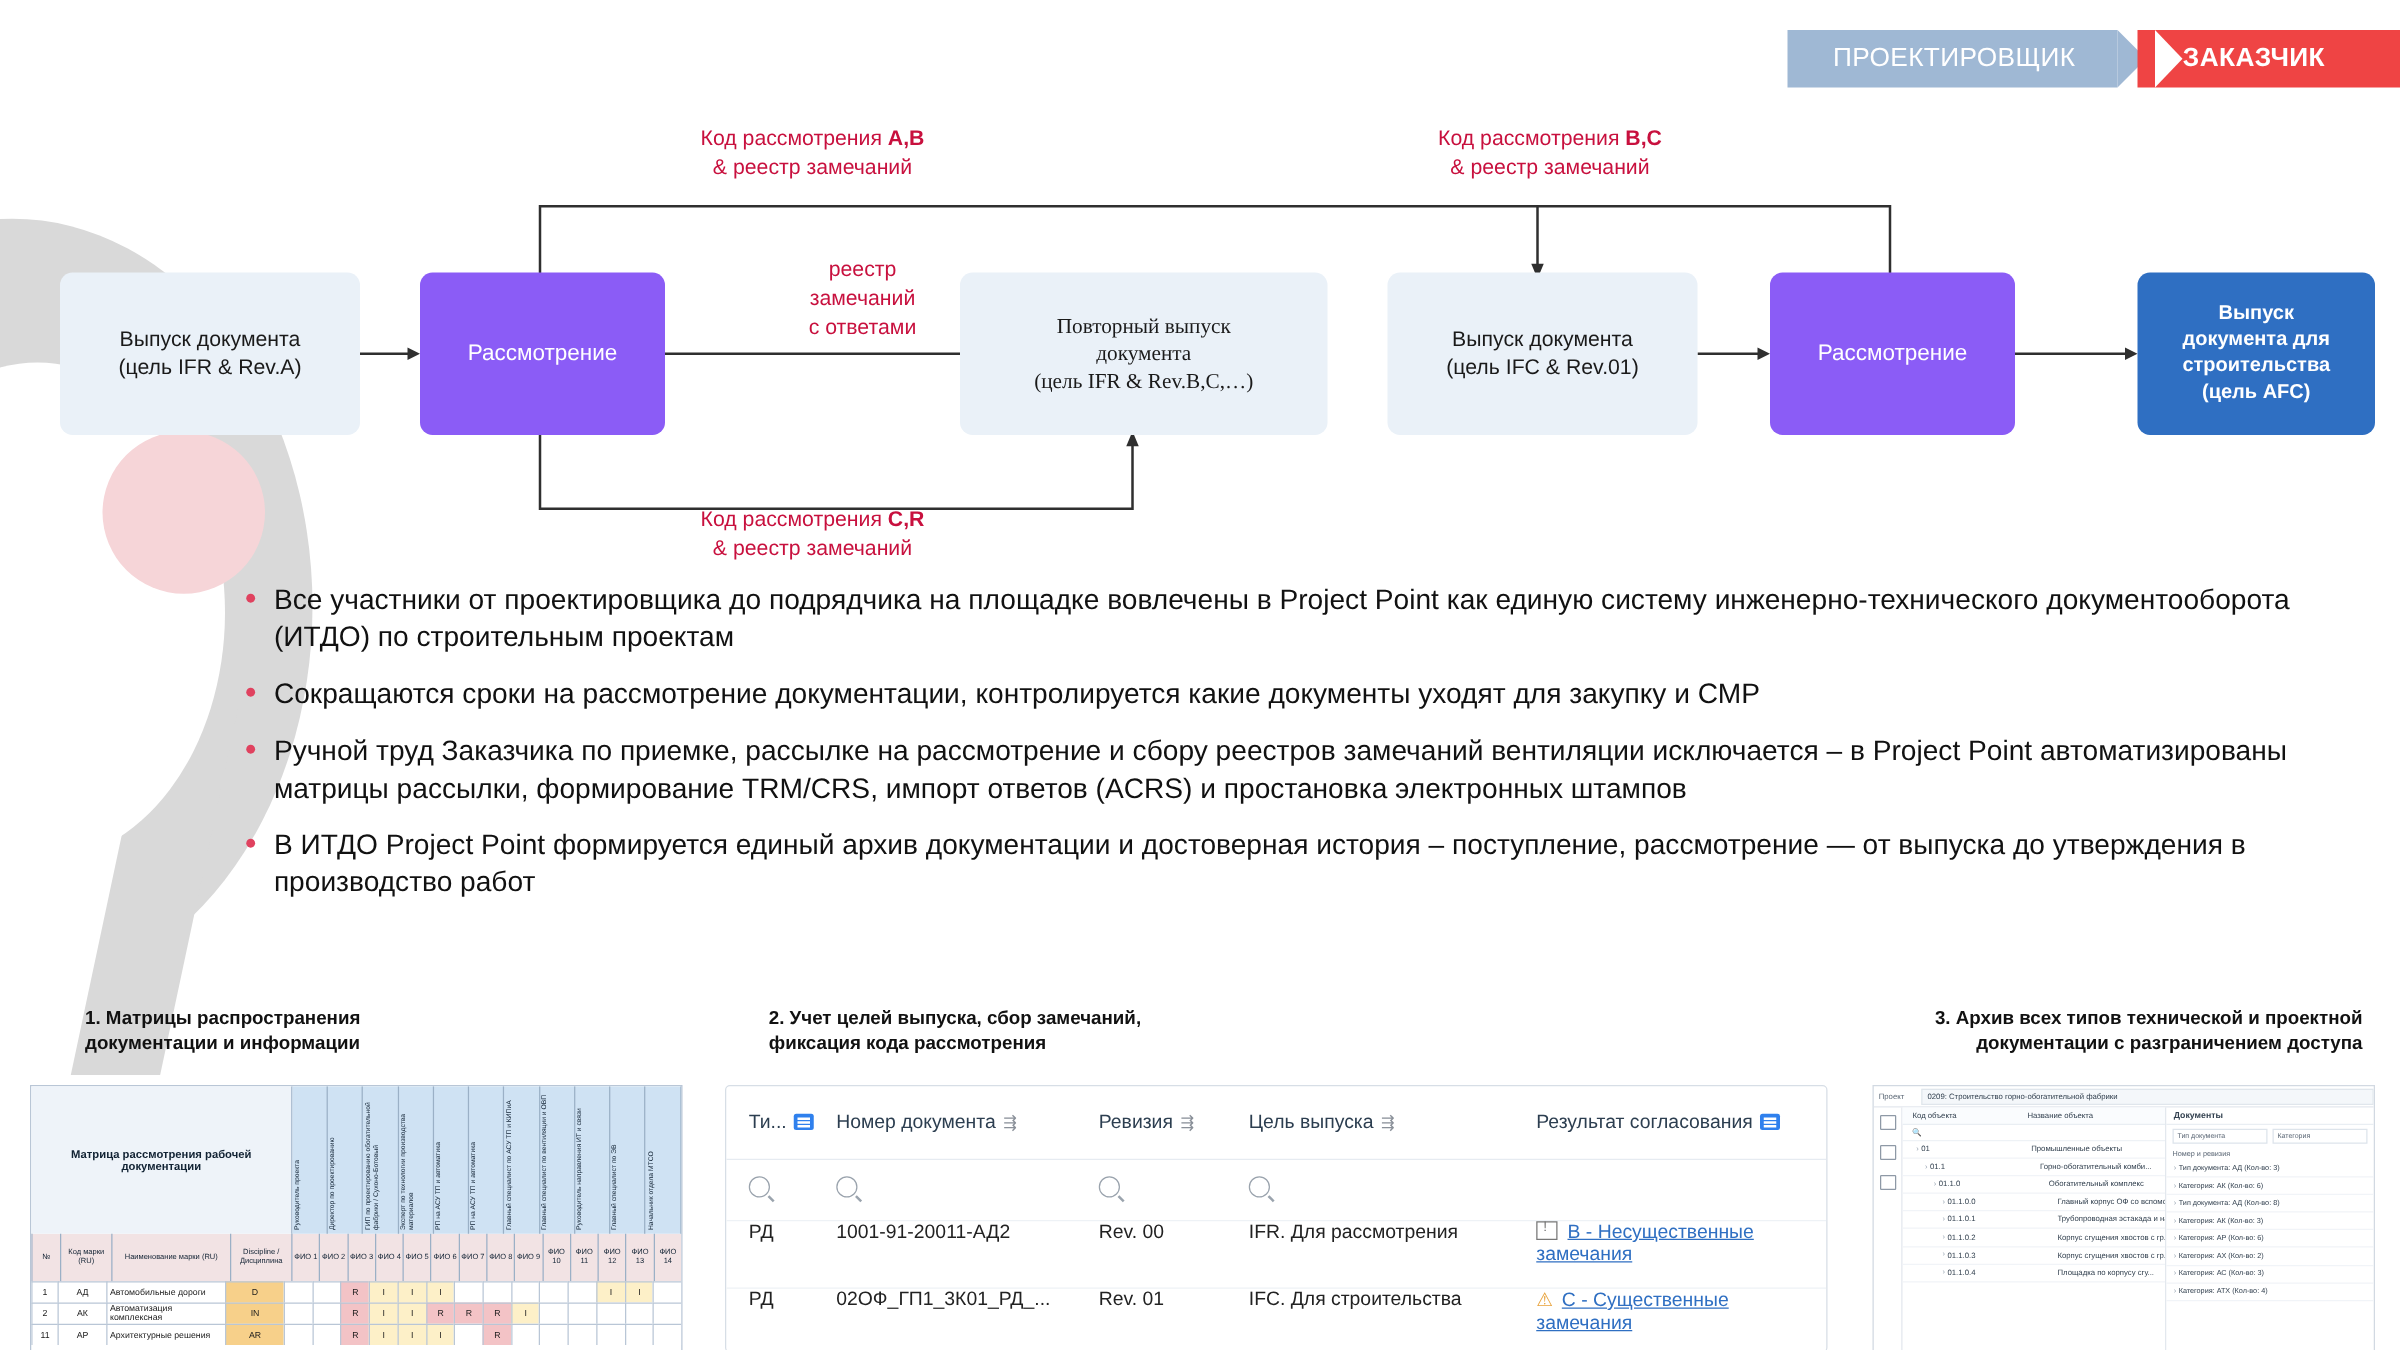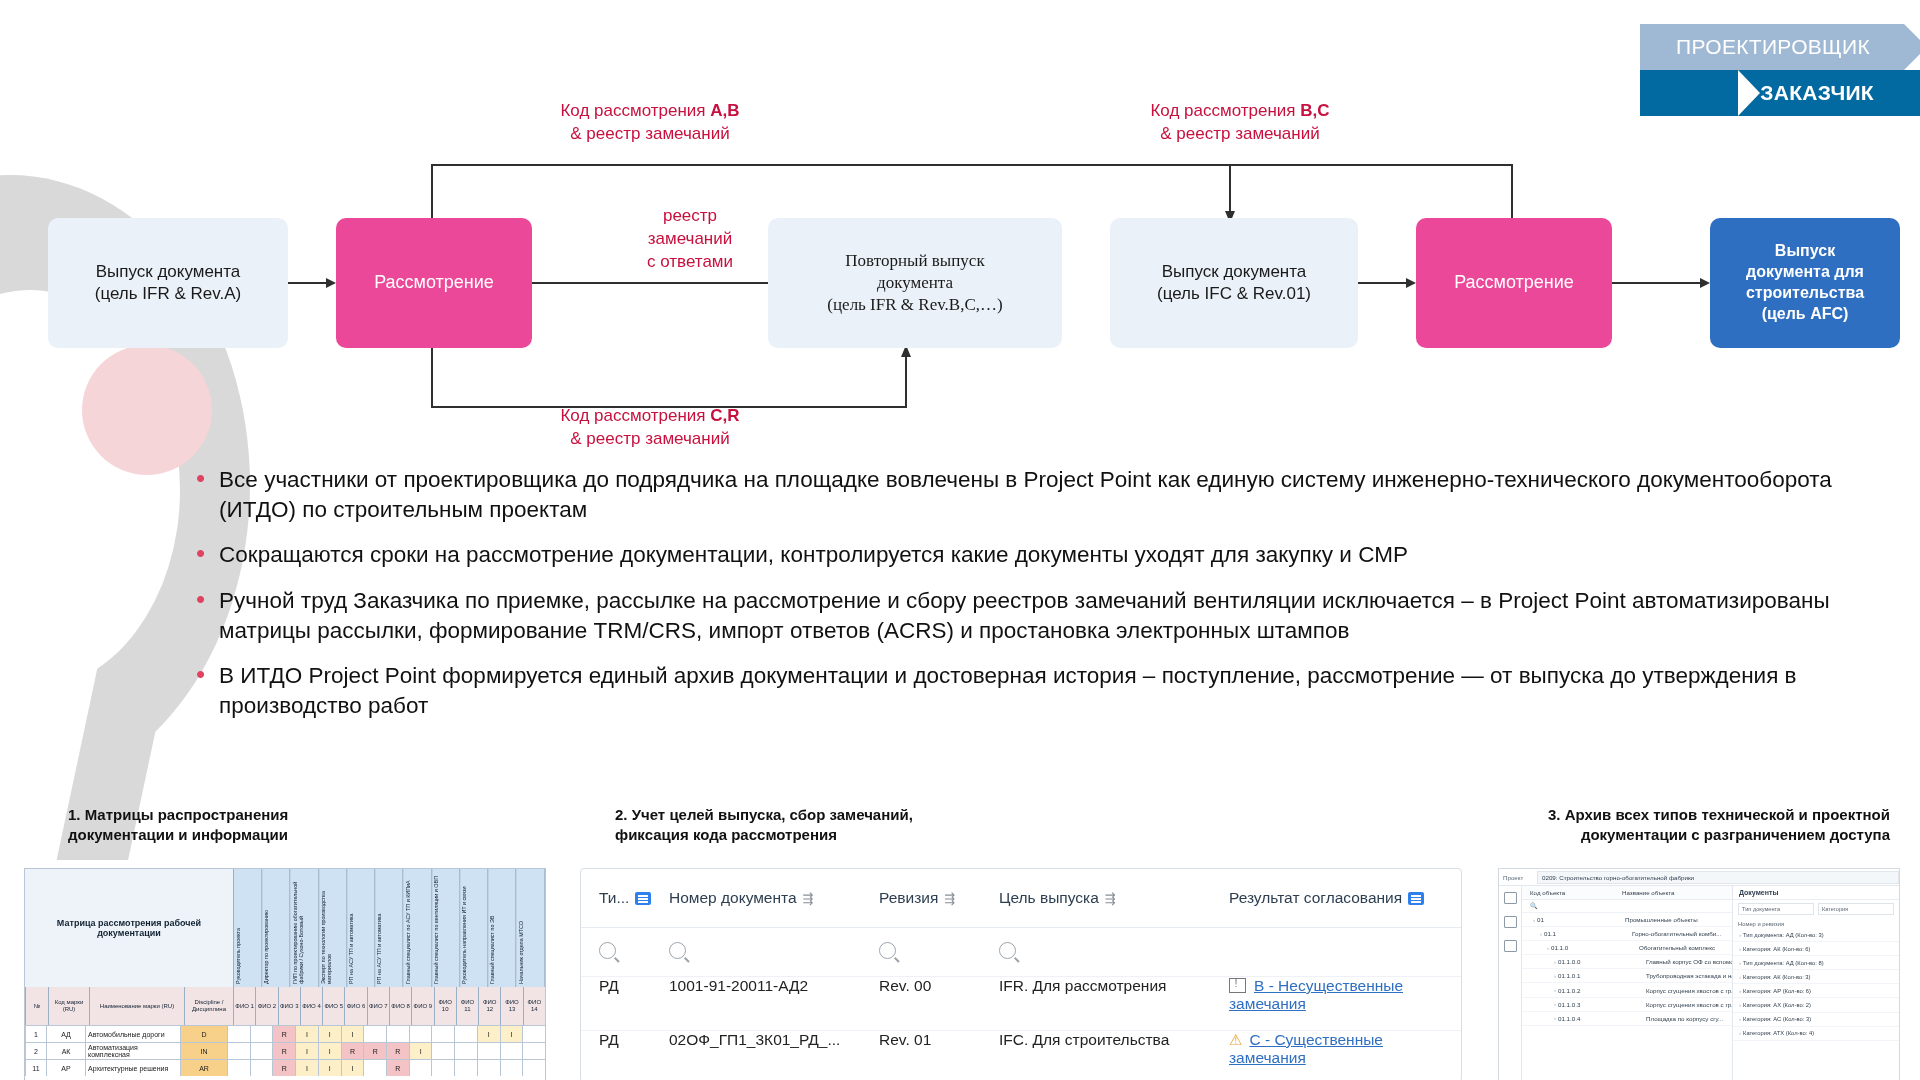--- a/index.html
+++ b/index.html
@@ -45,7 +45,7 @@
 
   
   .ribbon{
-    position:absolute;top:24px;right:0;display:flex;align-items:stretch;z-index:5;flex-direction:column;
+    position:absolute;top:24px;right:0;display:flex;align-items:stretch;z-index:5;
   }
   .ribbon-seg{
     position:relative;height:46px;display:flex;align-items:center;

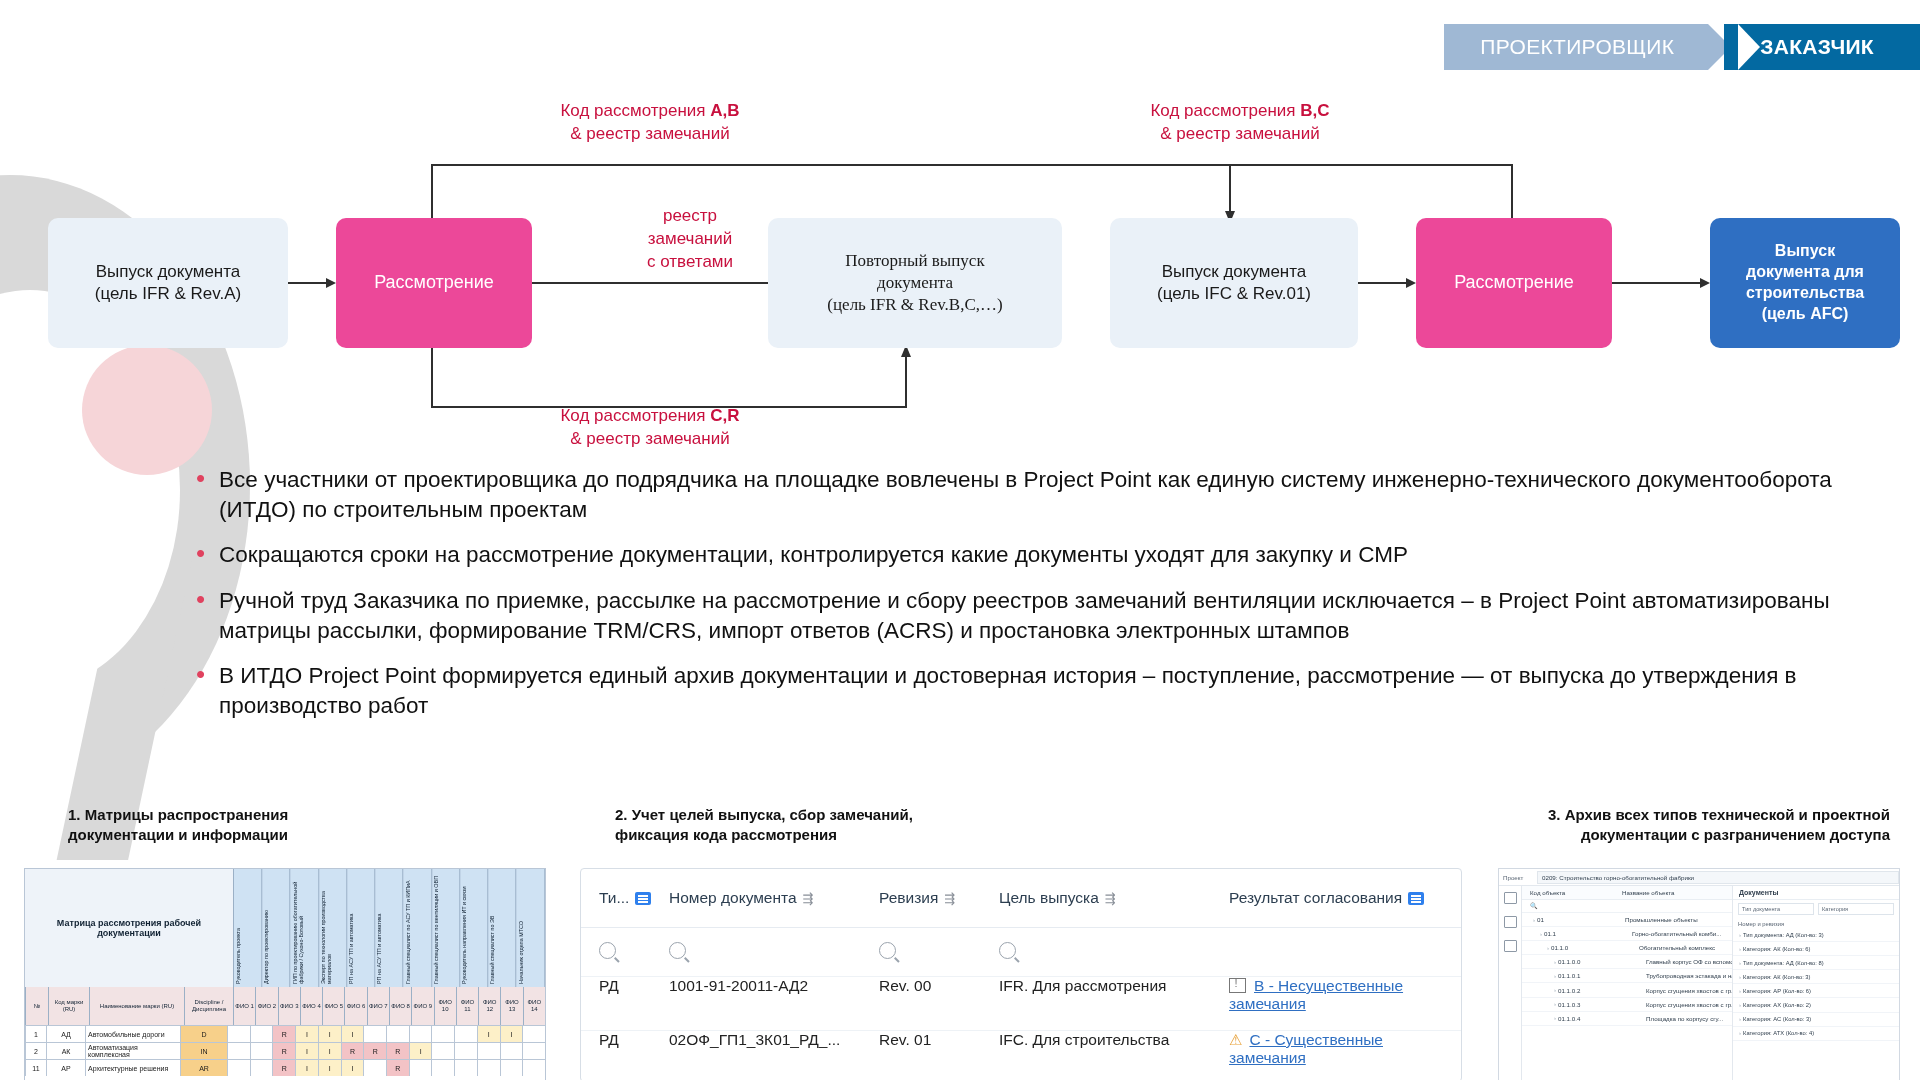--- a/index.html
+++ b/index.html
@@ -59,7 +59,7 @@
     border-top:23px solid transparent;border-bottom:23px solid transparent;
     border-left:23px solid #9fb8d4;
   }
-  .ribbon-customer{ background:#0369a1;font-weight:bold;padding-right:46px;justify-content:flex-end; }
+  .ribbon-customer{ background:#ef4444;font-weight:bold;padding-right:60px;justify-content:flex-end; }
   .ribbon-customer:before{
     content:"";position:absolute;left:-0px;top:0;width:0;height:0;
     border-top:23px solid #ffffff;border-bottom:23px solid #ffffff;

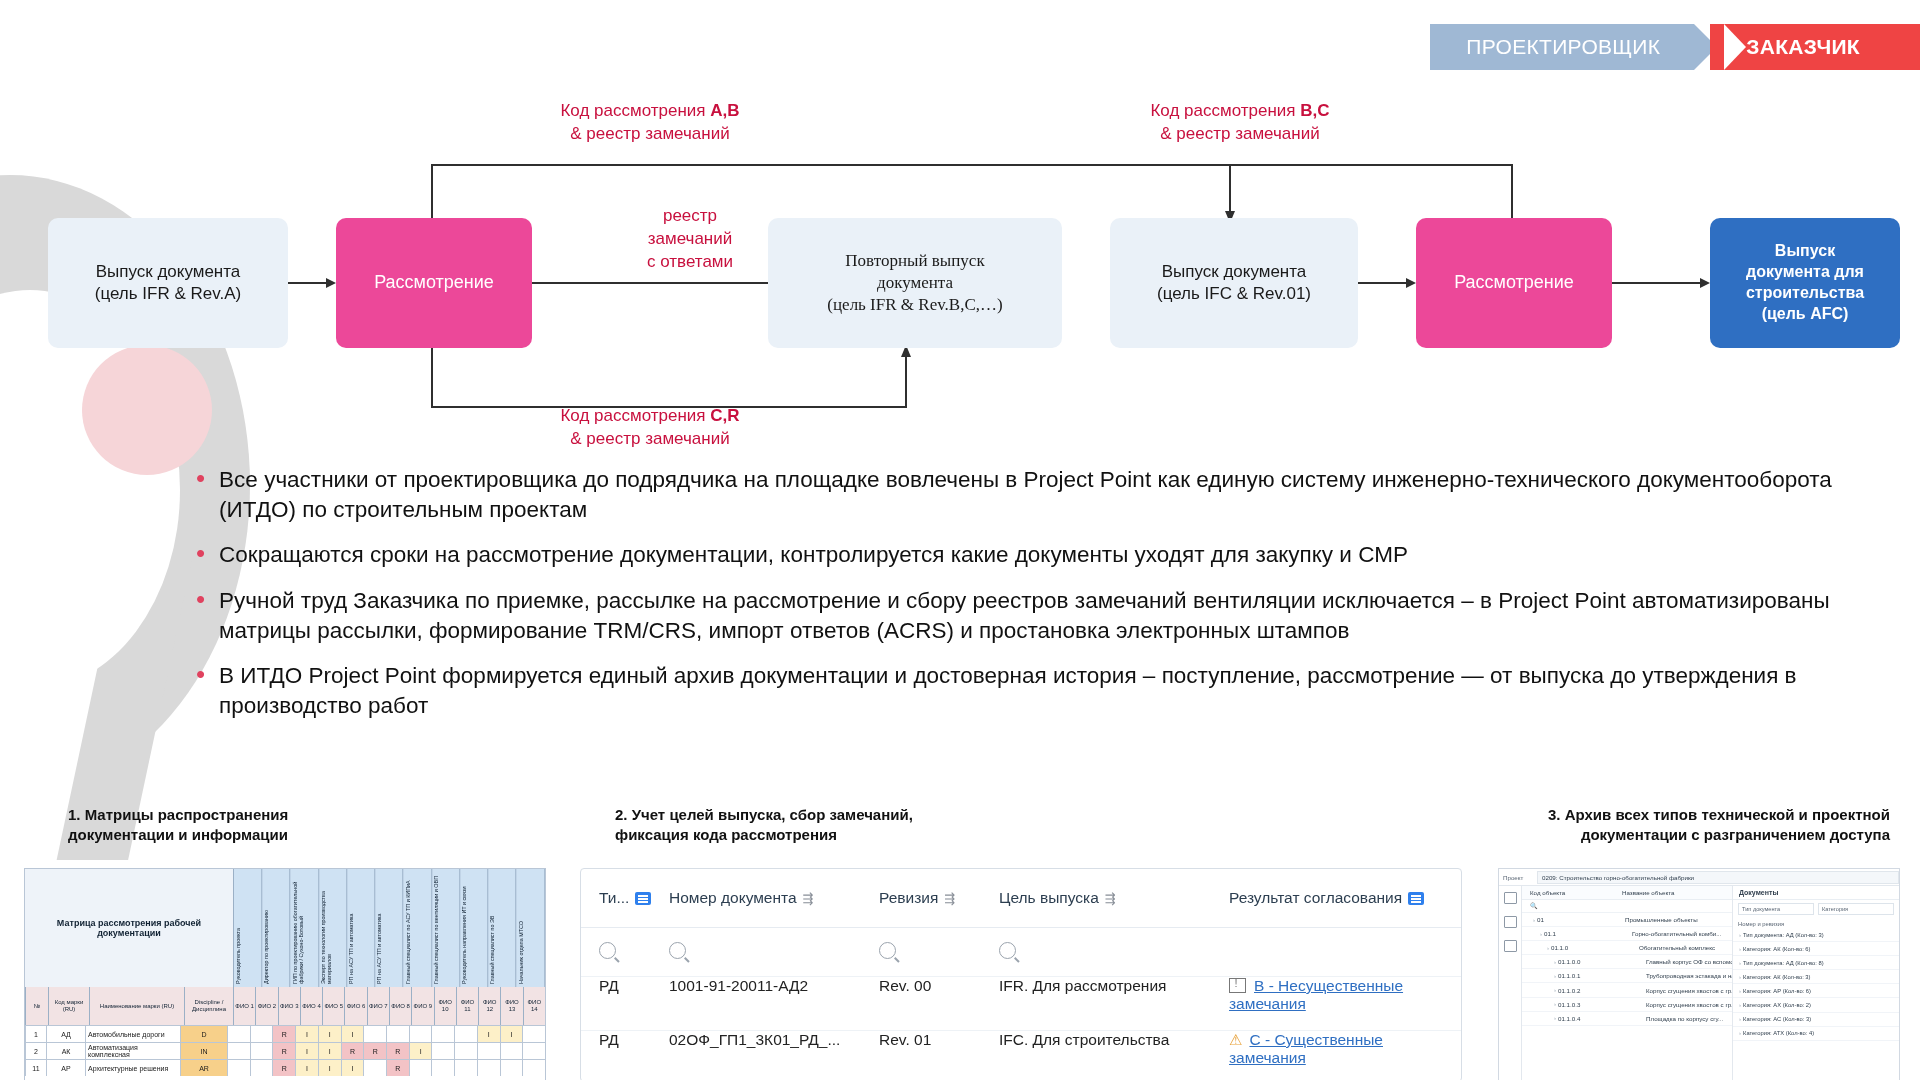--- a/index.html
+++ b/index.html
@@ -82,7 +82,7 @@
     text-align:center;line-height:1.3;
   }
   .node-light{ background:#eaf1f8; color:#1a1a1a; font-size:17px;}
-  .node-blue{ background:#ec4899; color:#ffffff; font-size:18px;}
+  .node-blue{ background:#8b5cf6; color:#ffffff; font-size:18px;}
   .node-blue-bold{ background:#2f6fc2; color:#ffffff; font-size:16px; font-weight:bold;}
   .lbl{position:absolute;color:#c8103e;font-size:17px;line-height:1.35;text-align:center;font-weight:bold;}
   .lbl .thin{font-weight:normal;}

